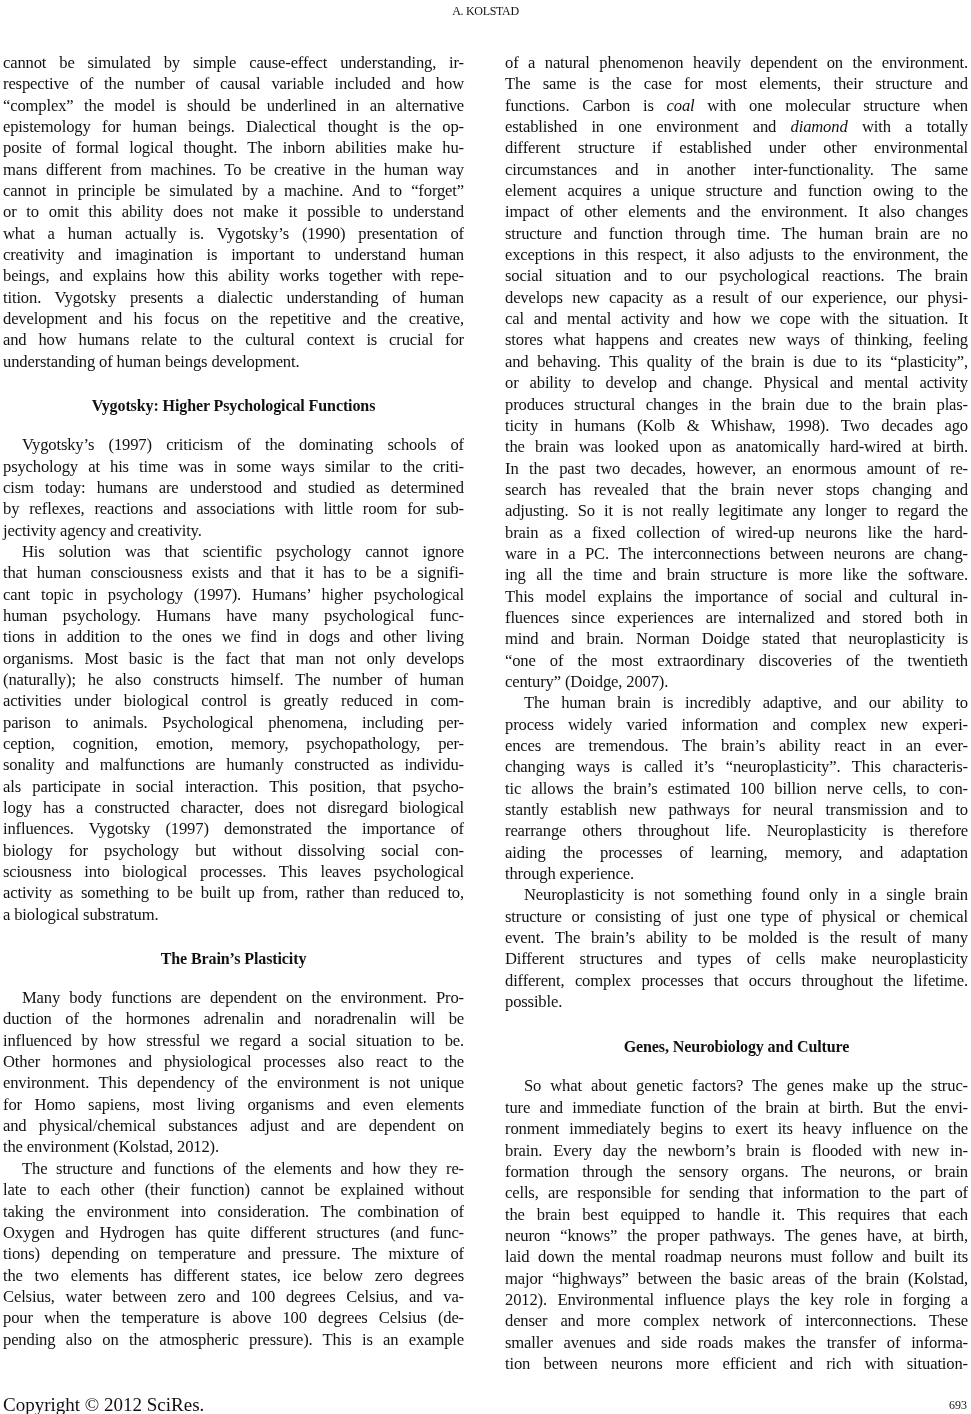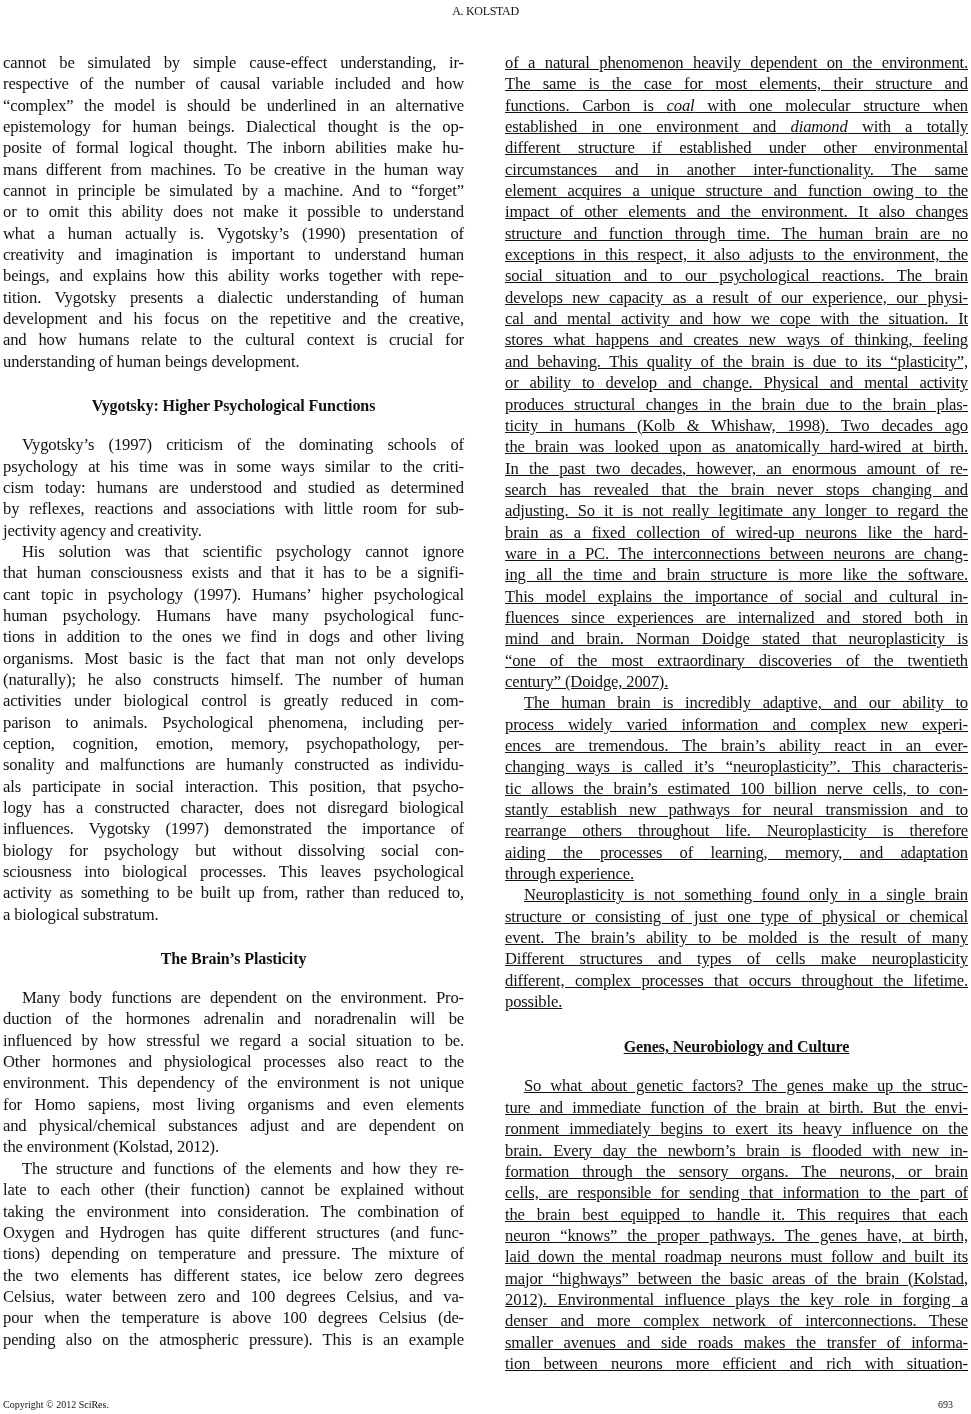--- a/index.html
+++ b/index.html
@@ -9,7 +9,7 @@
                   font-size: 12px; line-height: 22px; letter-spacing: -0.3px; }
   .col { position: absolute; top: 52px; }
   .col.left { left: 3px; width: 461px; }
-  .col.right { left: 505px; width: 463px; text-decoration: underline; }
+  .col.right { left: 505px; width: 463px; }
   .ln { display: block; height: 21.35px; line-height: 21.35px; font-size: 16.6px;
         white-space: nowrap; text-align: justify; text-align-last: justify; letter-spacing: -0.15px; }
   .ln.last { text-align-last: left; }

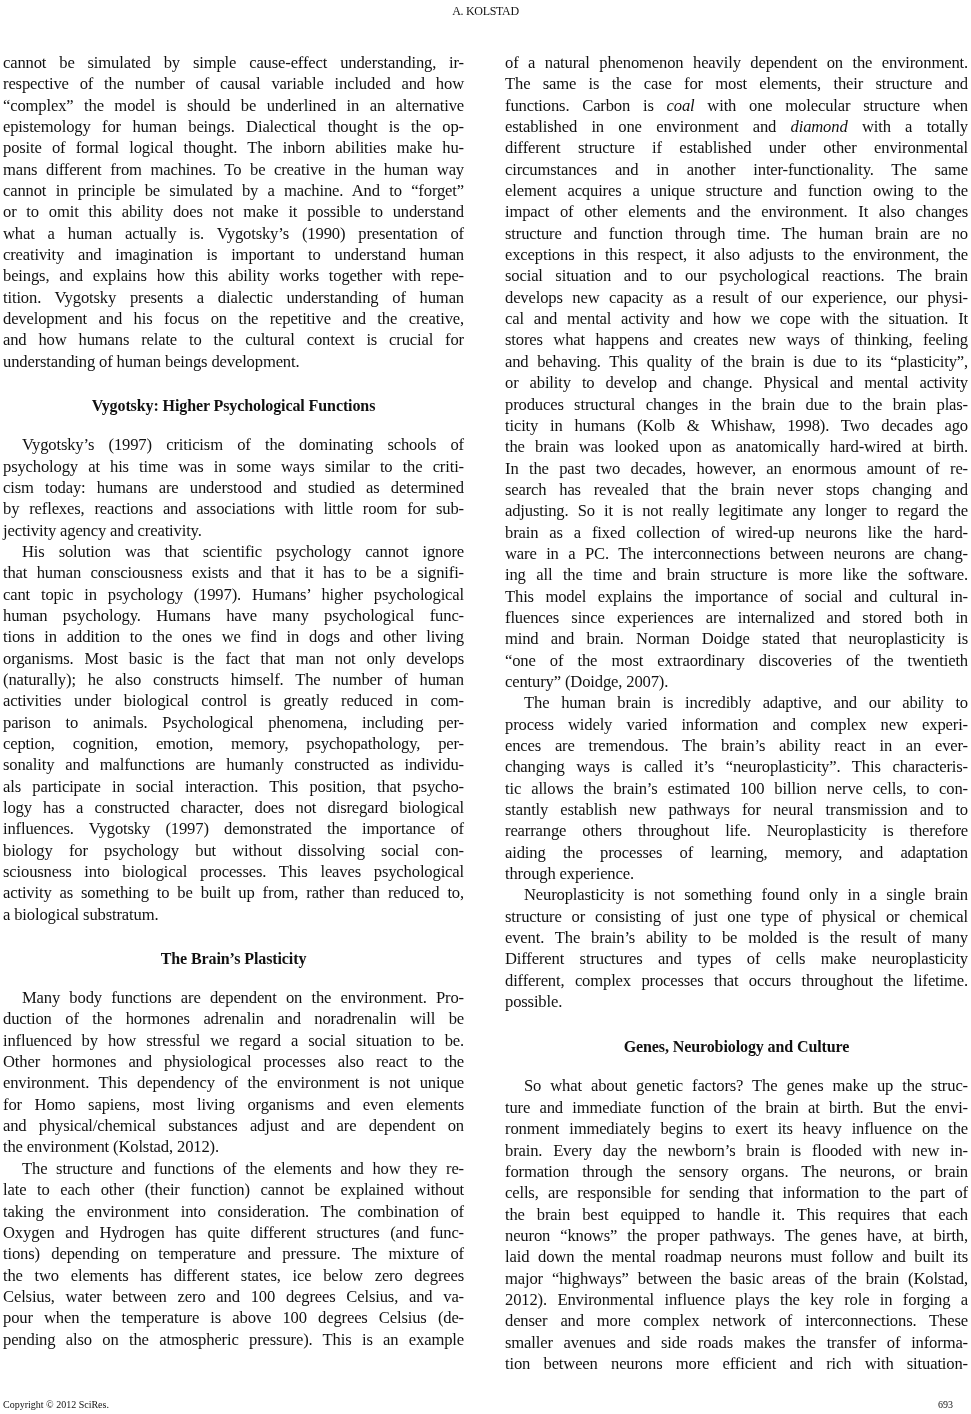--- a/index.html
+++ b/index.html
@@ -19,7 +19,7 @@
   .heading.h1 { margin-top: 9px; margin-bottom: 3px; }
   .heading.h2 { margin-top: 9px; margin-bottom: 3px; }
   .heading.h3 { margin-top: 10px; margin-bottom: 3px; }
-  .footer-left { position: absolute; left: 3px; top: 1397px; font-size: 10px; line-height: 16px; }
+  .footer-left { position: absolute; left: 3px; top: 1397px; font-size: 19px; line-height: 16px; }
   .footer-right { position: absolute; right: 18px; top: 1397px; font-size: 10px; line-height: 16px; }
   em { font-style: italic; }
 </style>

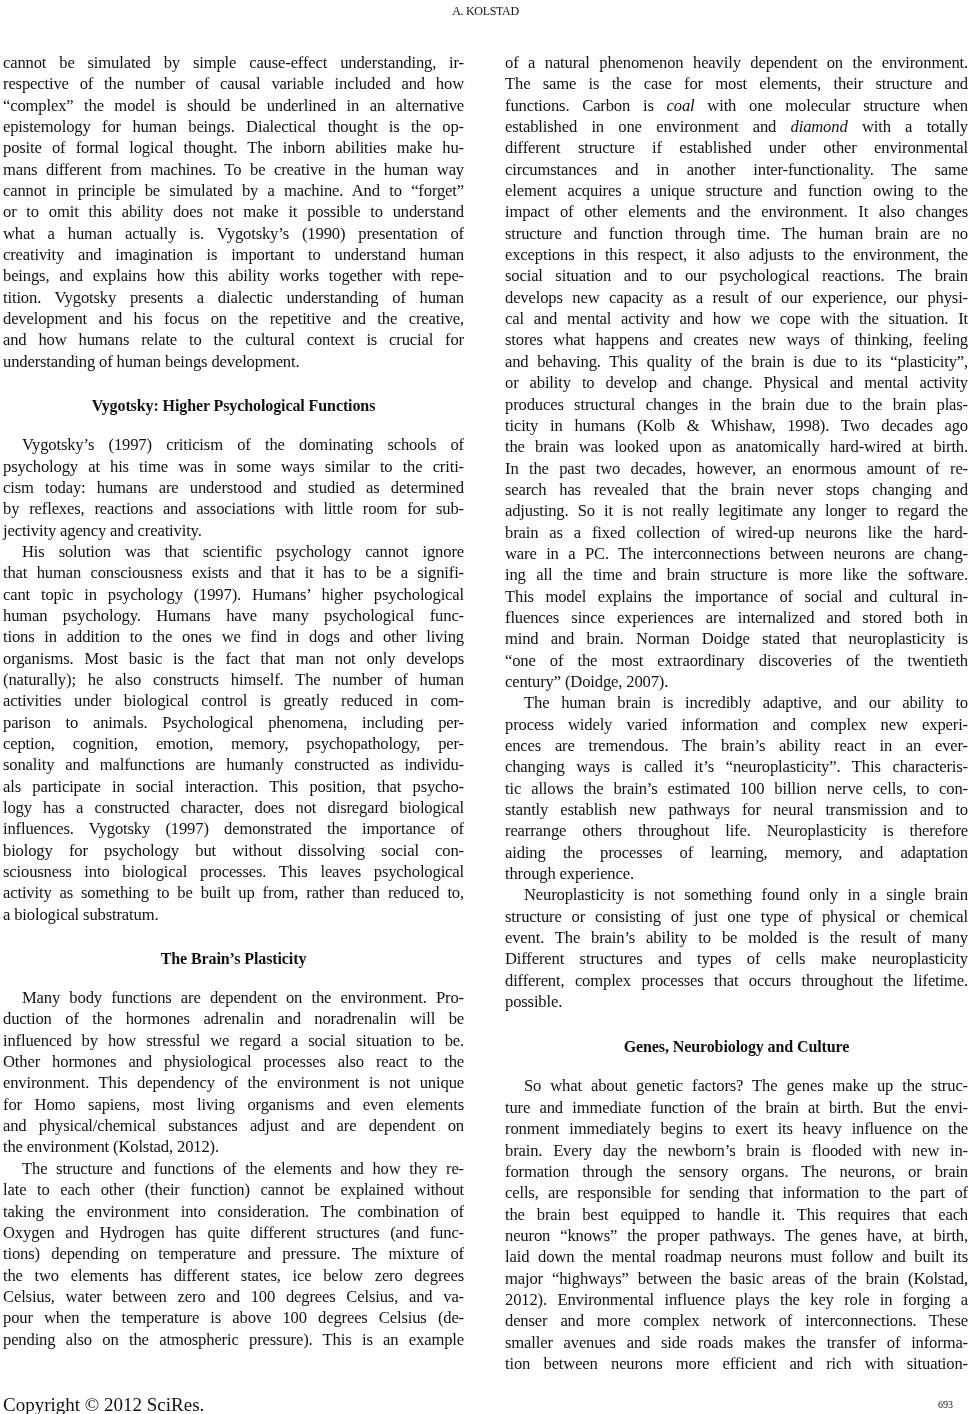--- a/index.html
+++ b/index.html
@@ -20,7 +20,7 @@
   .heading.h2 { margin-top: 9px; margin-bottom: 3px; }
   .heading.h3 { margin-top: 10px; margin-bottom: 3px; }
   .footer-left { position: absolute; left: 3px; top: 1397px; font-size: 19px; line-height: 16px; }
-  .footer-right { position: absolute; right: 18px; top: 1397px; font-size: 10px; line-height: 16px; }
+  .footer-right { position: absolute; right: 4px; top: 1397px; font-size: 12px; line-height: 16px; }
   em { font-style: italic; }
 </style>
 </head>

